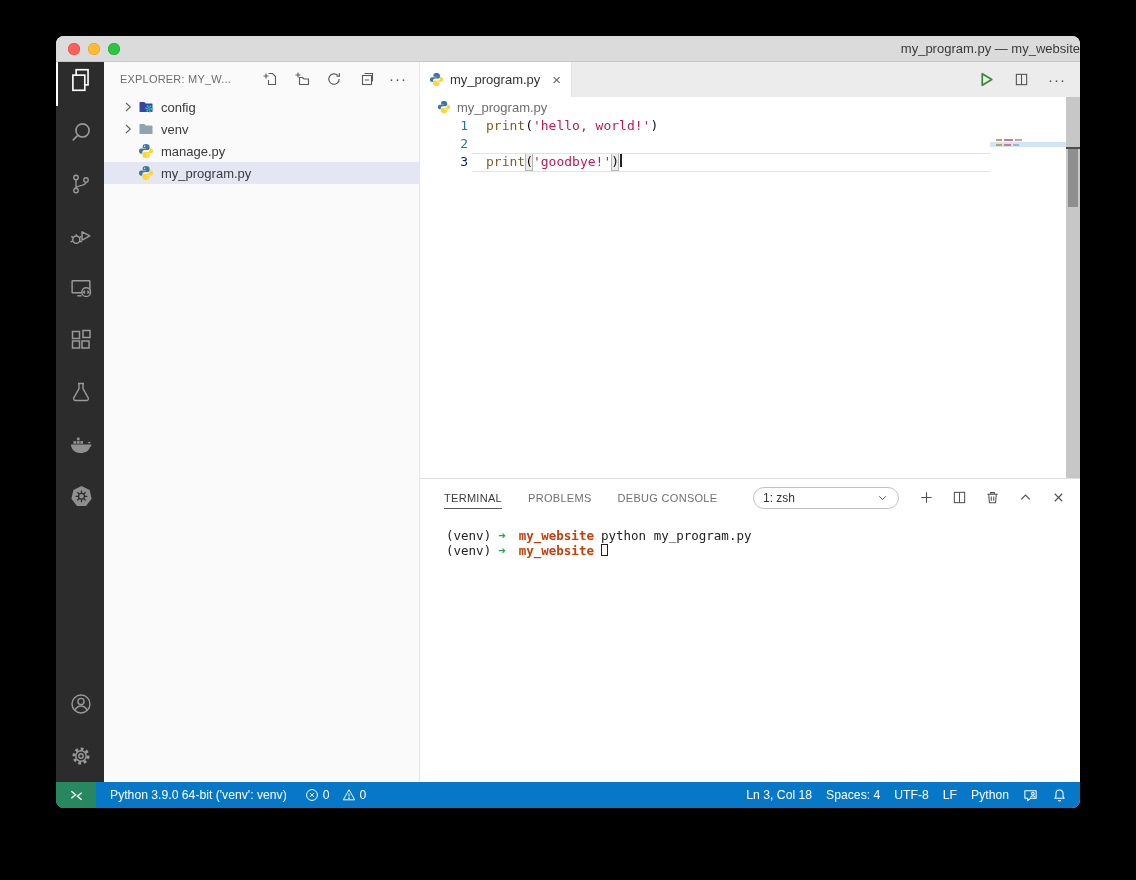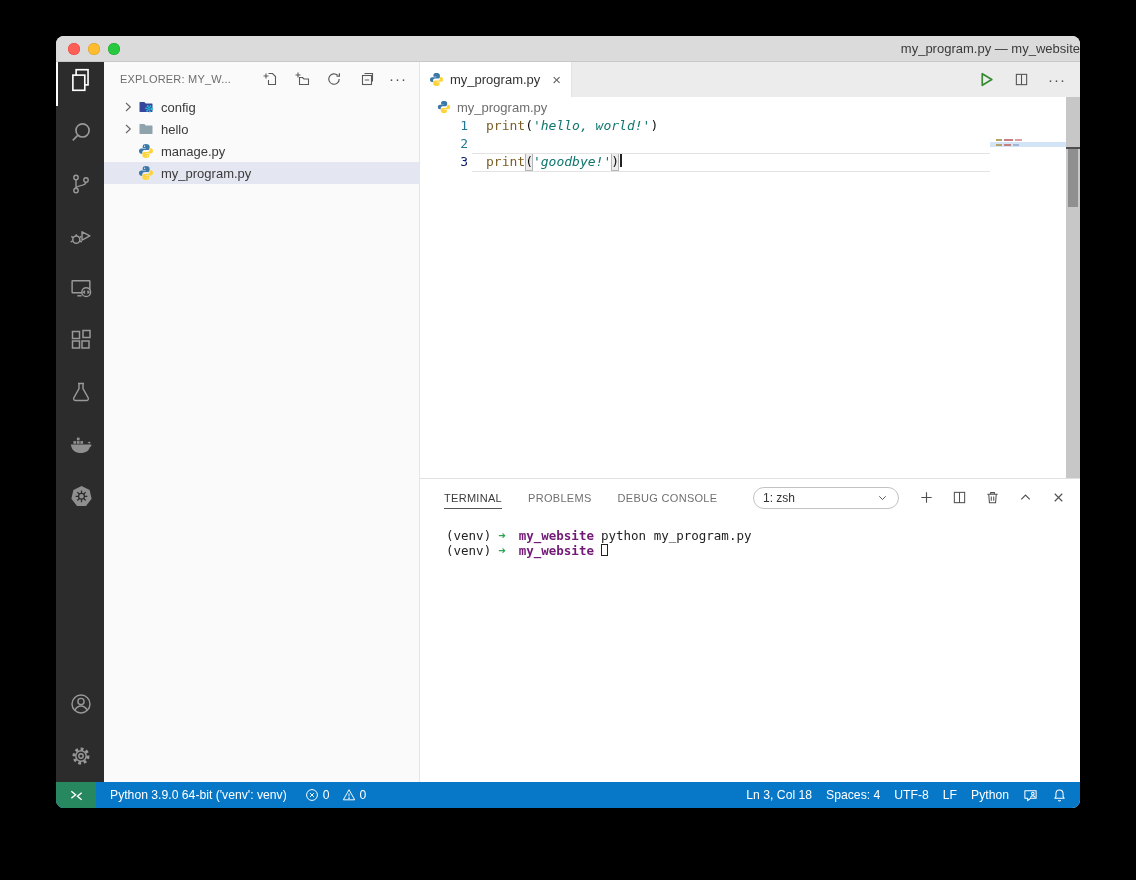--- a/index.html
+++ b/index.html
@@ -247,7 +247,7 @@
                 <path d="M1.5 3.5c0-.3.2-.5.5-.5h4.3l1.5 1.5h6.2c.3 0 .5.2.5.5v7.5c0 .3-.2.5-.5.5H2c-.3 0-.5-.2-.5-.5z" fill="#8FA3AD"></path>
               </svg>
             </span>
-          <span>hello</span>
+          <span>venv</span>
         </div>
         <div class="trow">
           <span class="chev"></span>

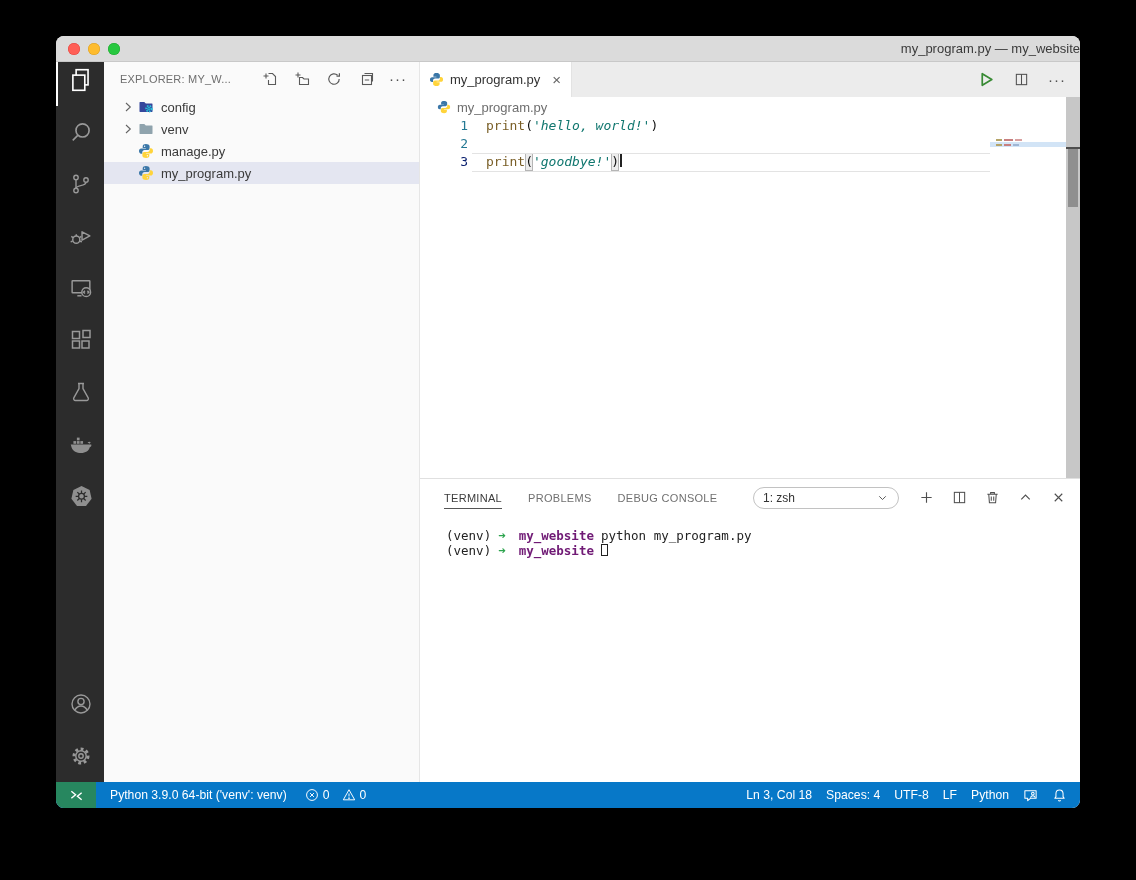--- a/index.html
+++ b/index.html
@@ -48,7 +48,7 @@
   .ln{display:inline-block;width:48px;padding-right:18px;text-align:right;color:#237893;flex:0 0 66px;}
   .ln.active{color:#0B216F;}
   .tok-fn{color:#795E26;}
-  .tok-str{color:#0f766e;font-style:italic;}
+  .tok-str{color:#be185d;}
   .tok-p{color:#111;}
   .bm{background:#EDEDED;outline:1px solid #B5B5B5;outline-offset:-1px;}
   .caret{display:inline-block;width:1.5px;height:14px;background:#222;vertical-align:-2px;margin-left:1px;}

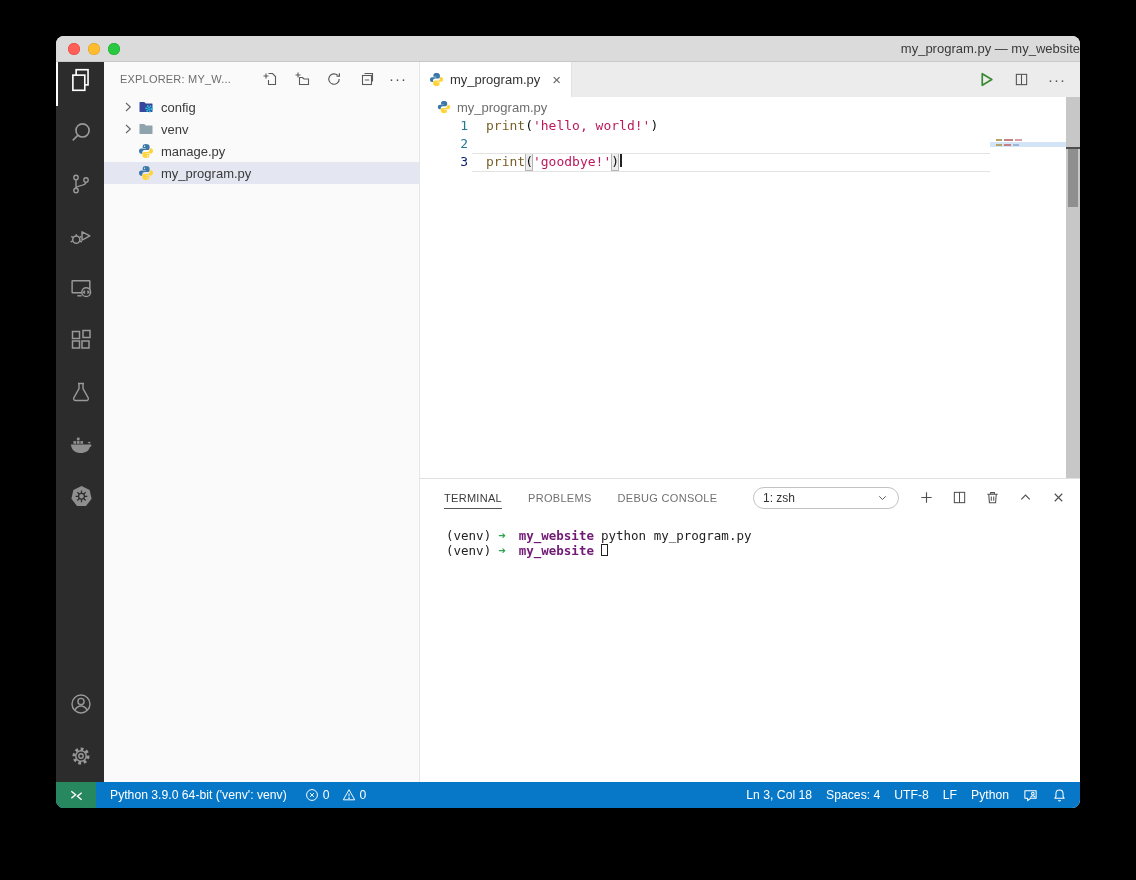--- a/index.html
+++ b/index.html
@@ -74,7 +74,7 @@
   .term{padding:12px 0 0 26px;font-family:"DejaVu Sans Mono",monospace;font-size:12.5px;color:#222;}
   .tline{height:15px;line-height:15px;white-space:pre;}
   .t-arrow{color:#2DA44E;font-weight:bold;margin-left:7px;}
-  .t-dir{color:#701a75;font-weight:bold;margin-left:13px;}
+  .t-dir{color:#c2410c;font-weight:bold;margin-left:13px;}
   .t-cmd{margin-left:7px;}
   .t-cursor{display:inline-block;width:7px;height:12px;border:1px solid #222;margin-left:7px;vertical-align:-1px;}
   

